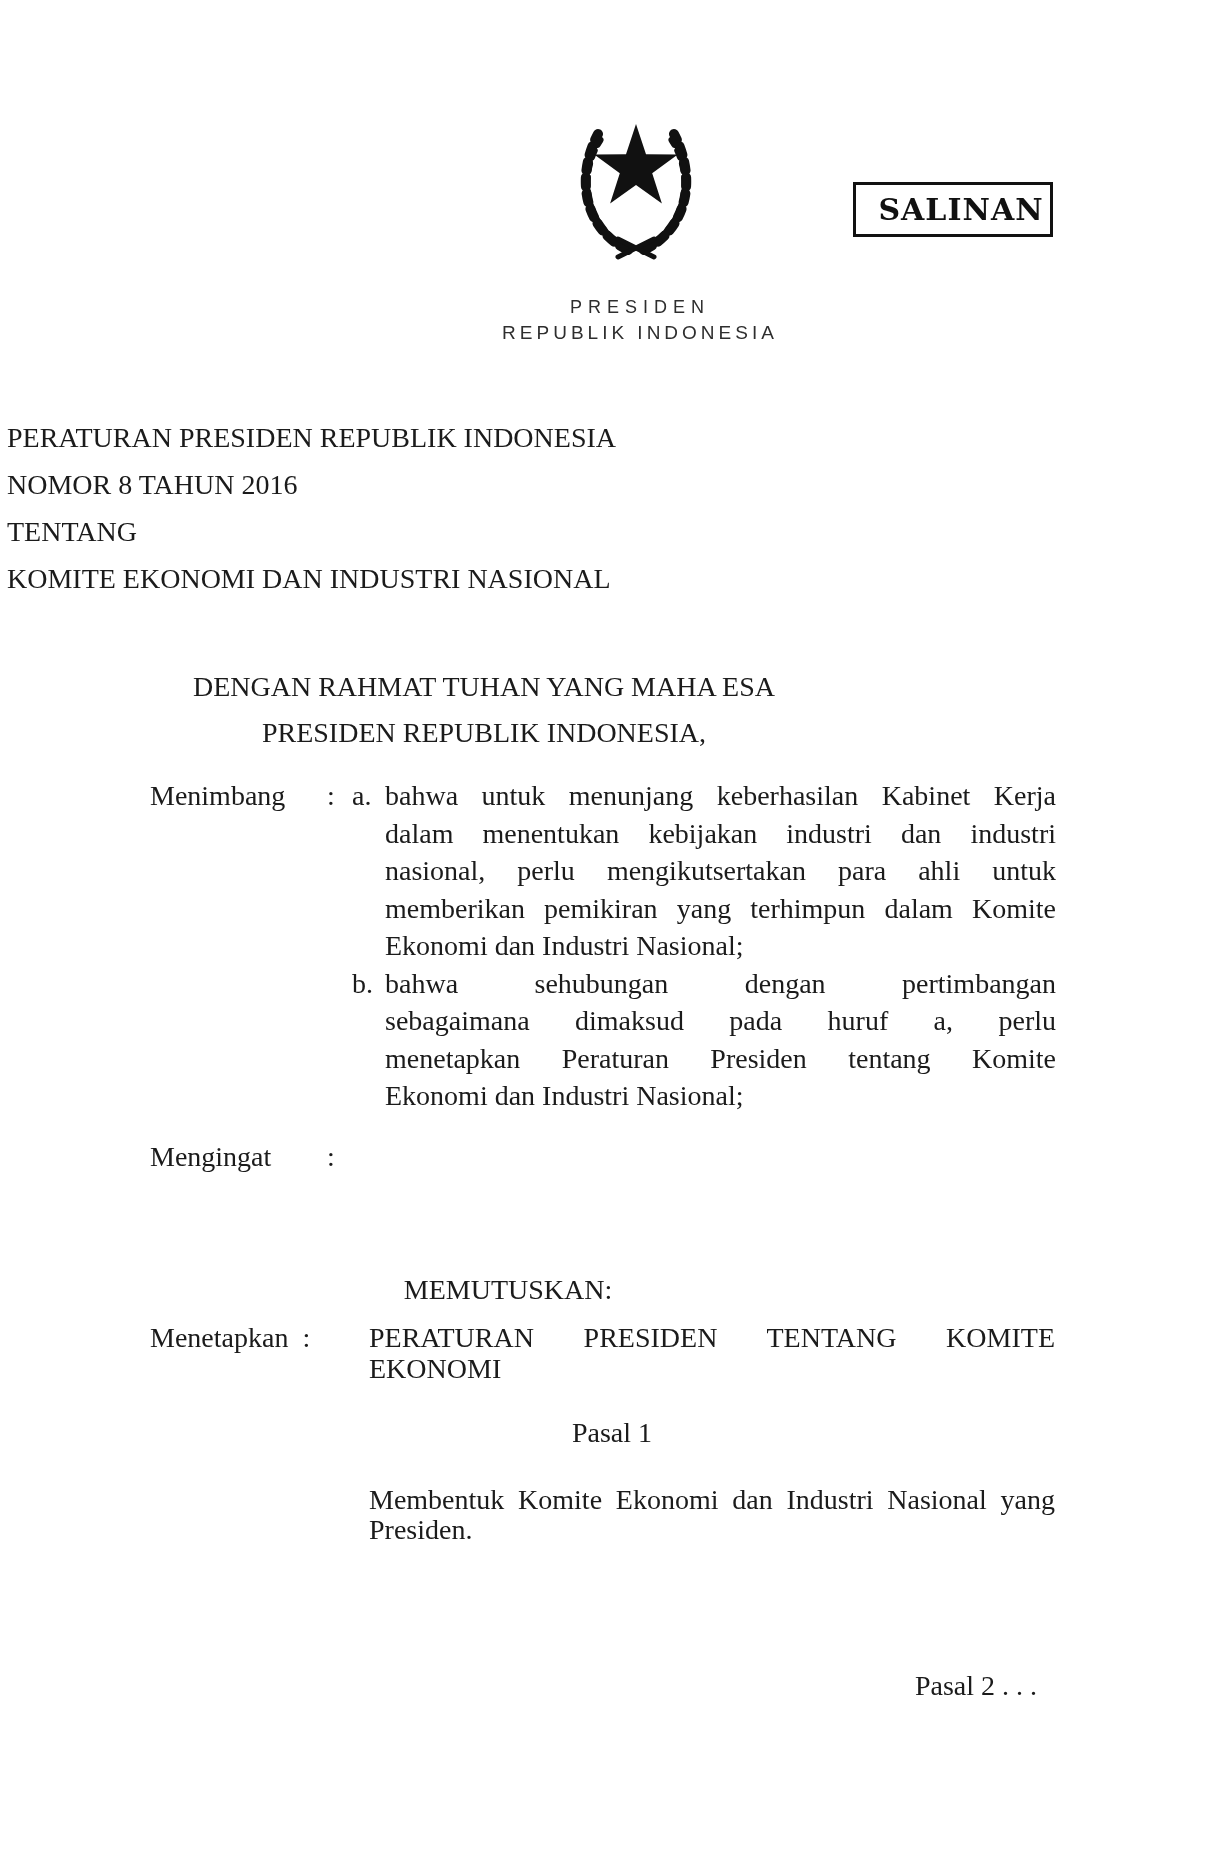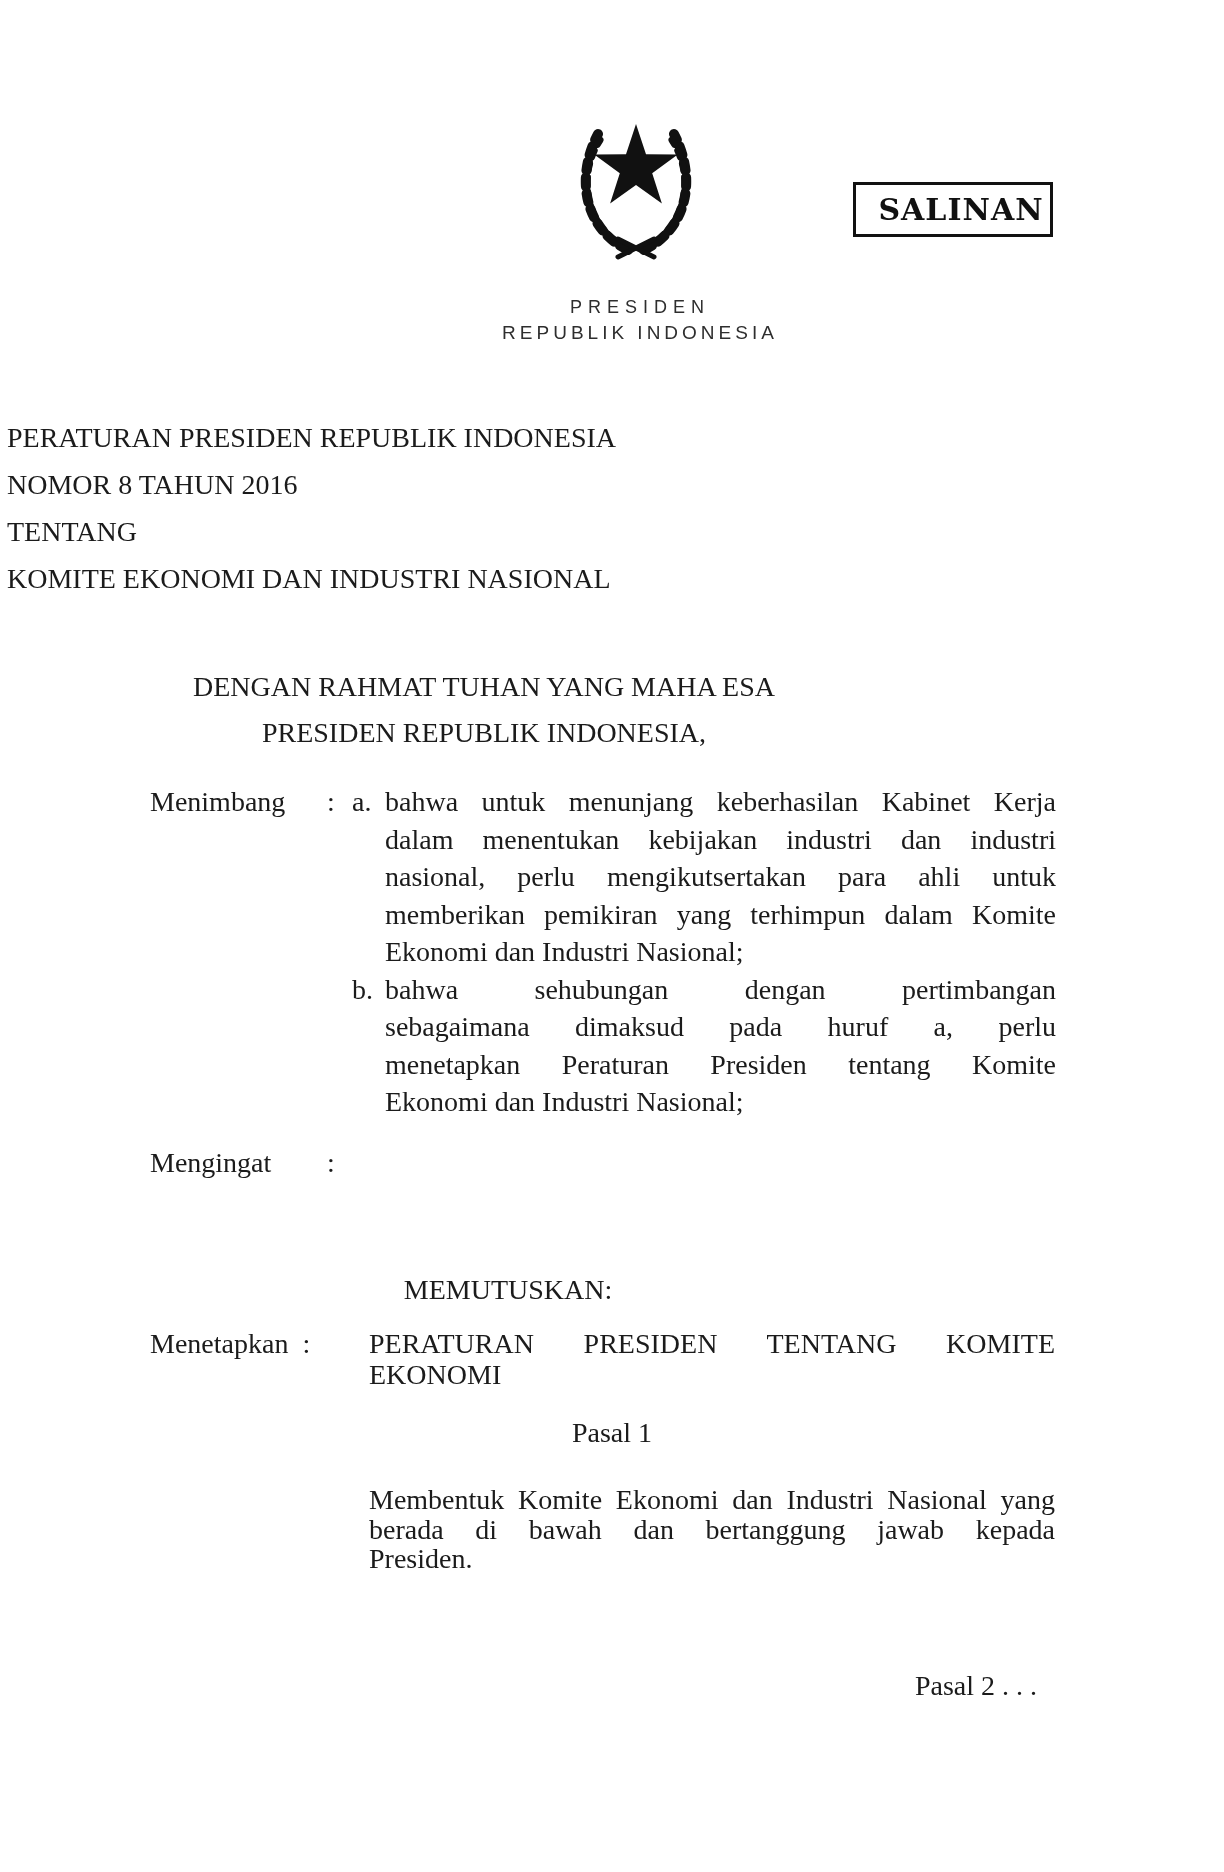--- a/index.html
+++ b/index.html
@@ -47,7 +47,7 @@
     text-align:center;font-size:28px;line-height:30px;
   }
   
-  .sec{position:absolute;left:150px;width:906px;font-size:28px;margin-top:6px;}
+  .sec{position:absolute;left:150px;width:906px;font-size:28px;}
   .sec .label-cell{white-space:nowrap;}
   .sec-considering{top:777px;display:grid;grid-template-columns:177px 25px 704px;}
   .sec-considering .label-cell,.sec-considering .colon-cell{line-height:37.5px;}

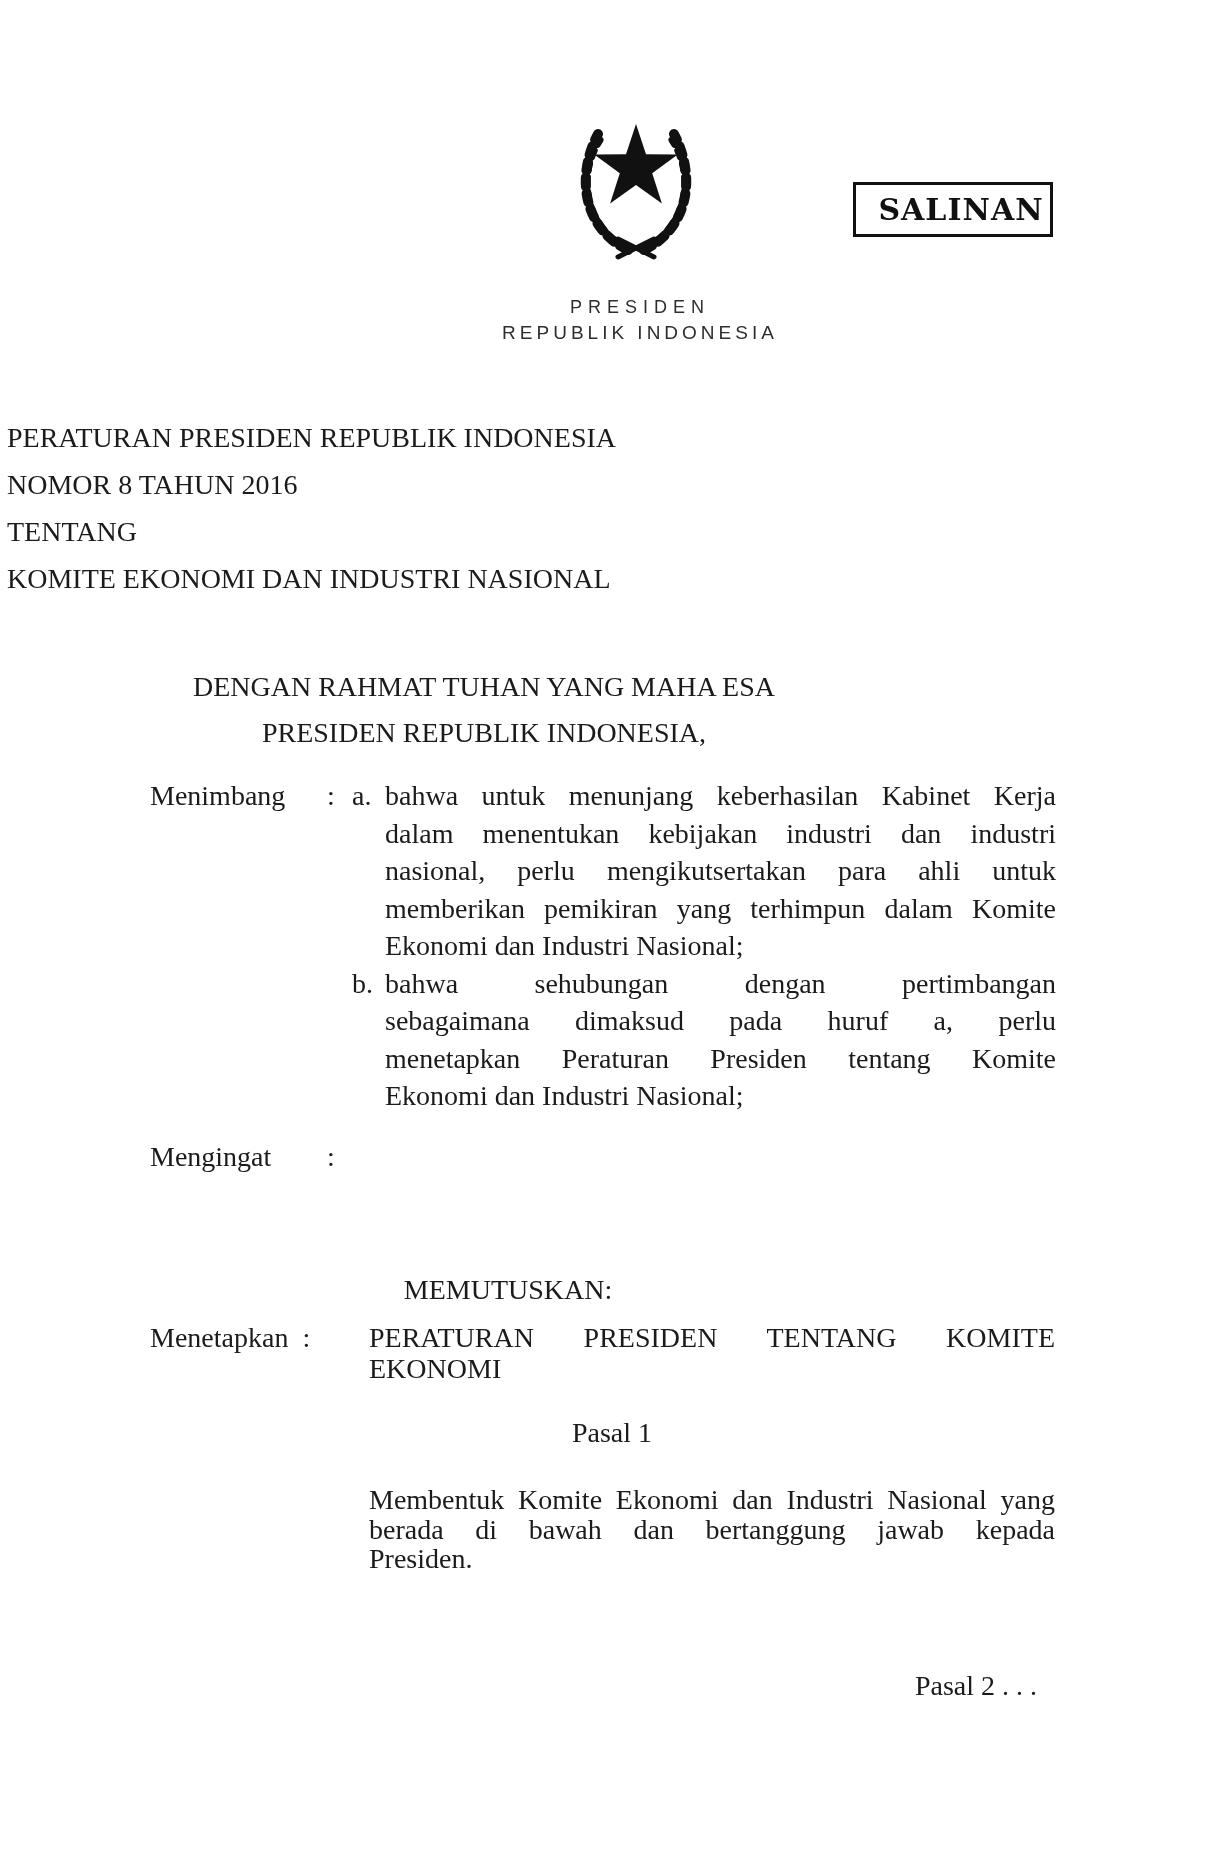--- a/index.html
+++ b/index.html
@@ -156,7 +156,6 @@
   <div class="pasal1-heading">Pasal 1</div>
   <div class="pasal1-para">
       <div class="jline">Membentuk Komite Ekonomi dan Industri Nasional yang</div>
-      <div class="jline">berada di bawah dan bertanggung jawab kepada</div>
       <div class="jline jline-last">Presiden.</div>
     </div>
 

